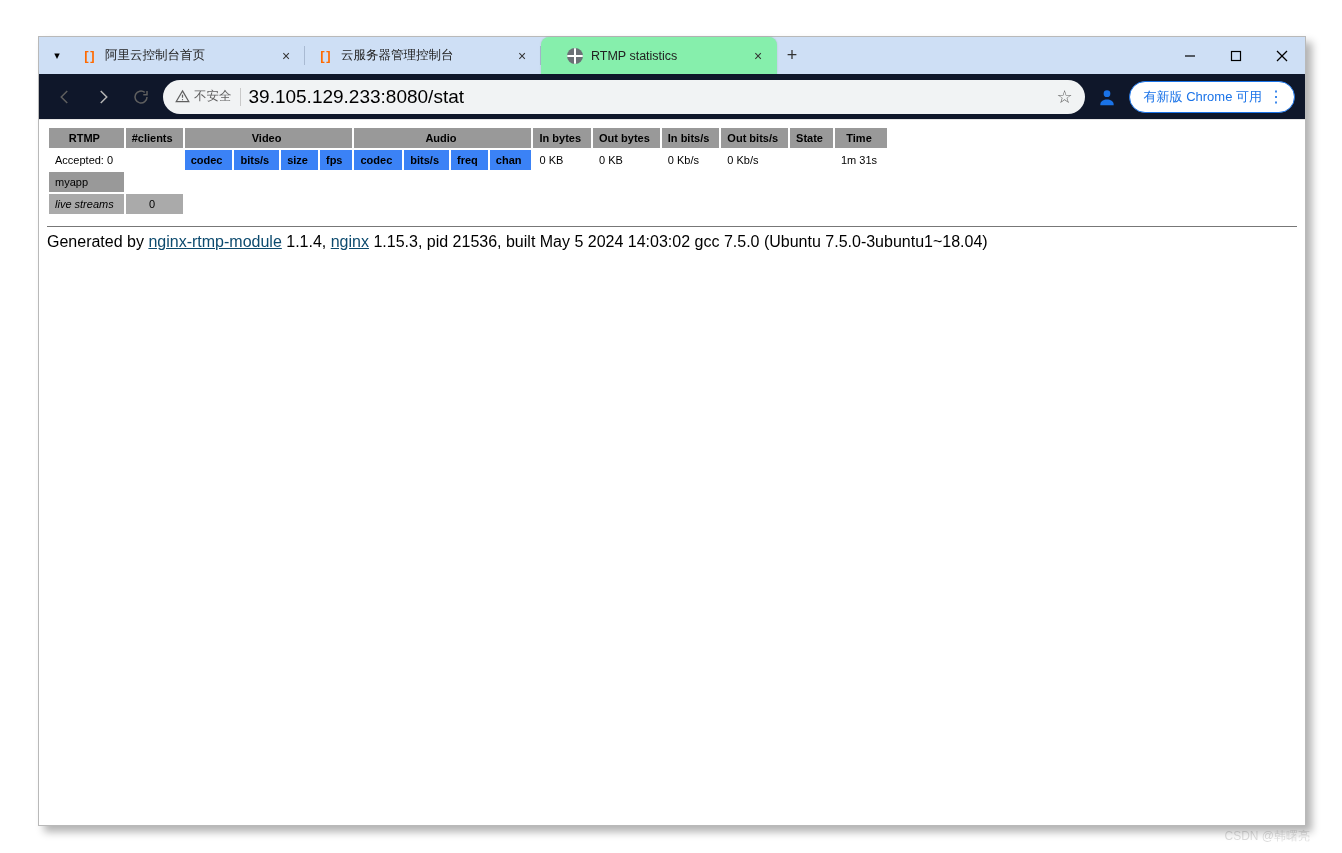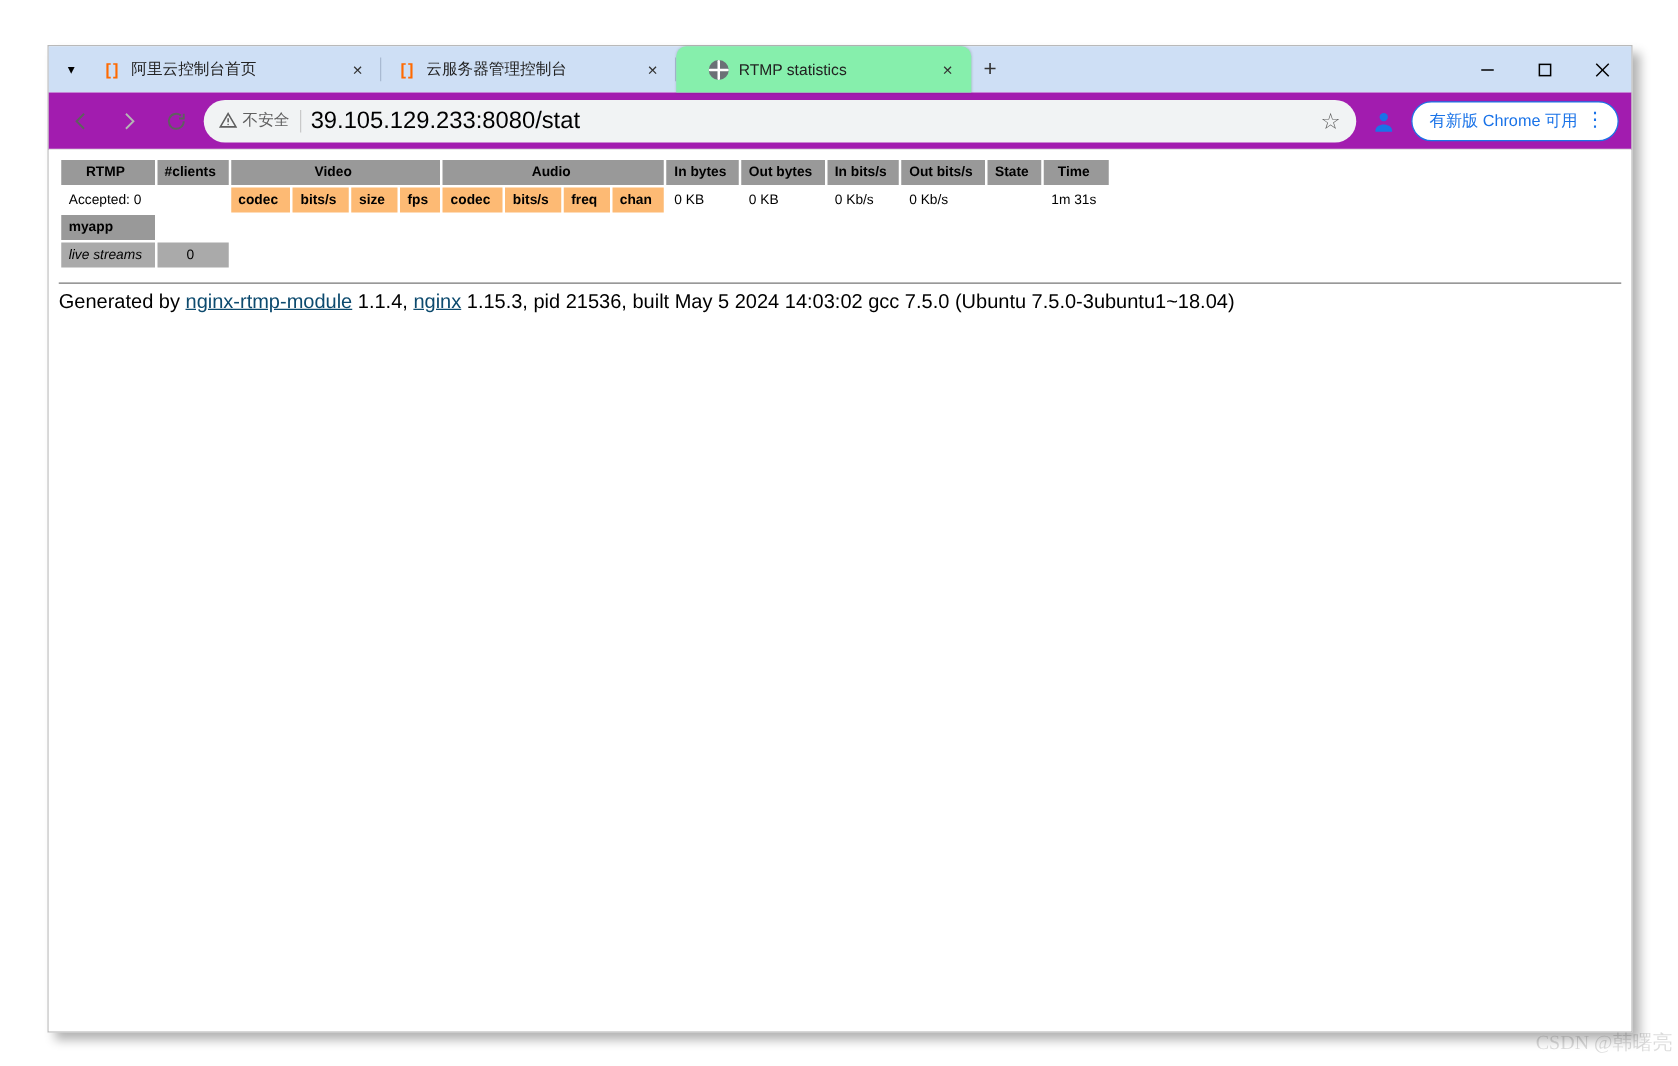--- a/index.html
+++ b/index.html
@@ -113,7 +113,7 @@
   
   .addrbar {
     height: 46px;
-    background: #a21caf;
+    background: #0f172a;
     display: flex;
     align-items: center;
     gap: 6px;

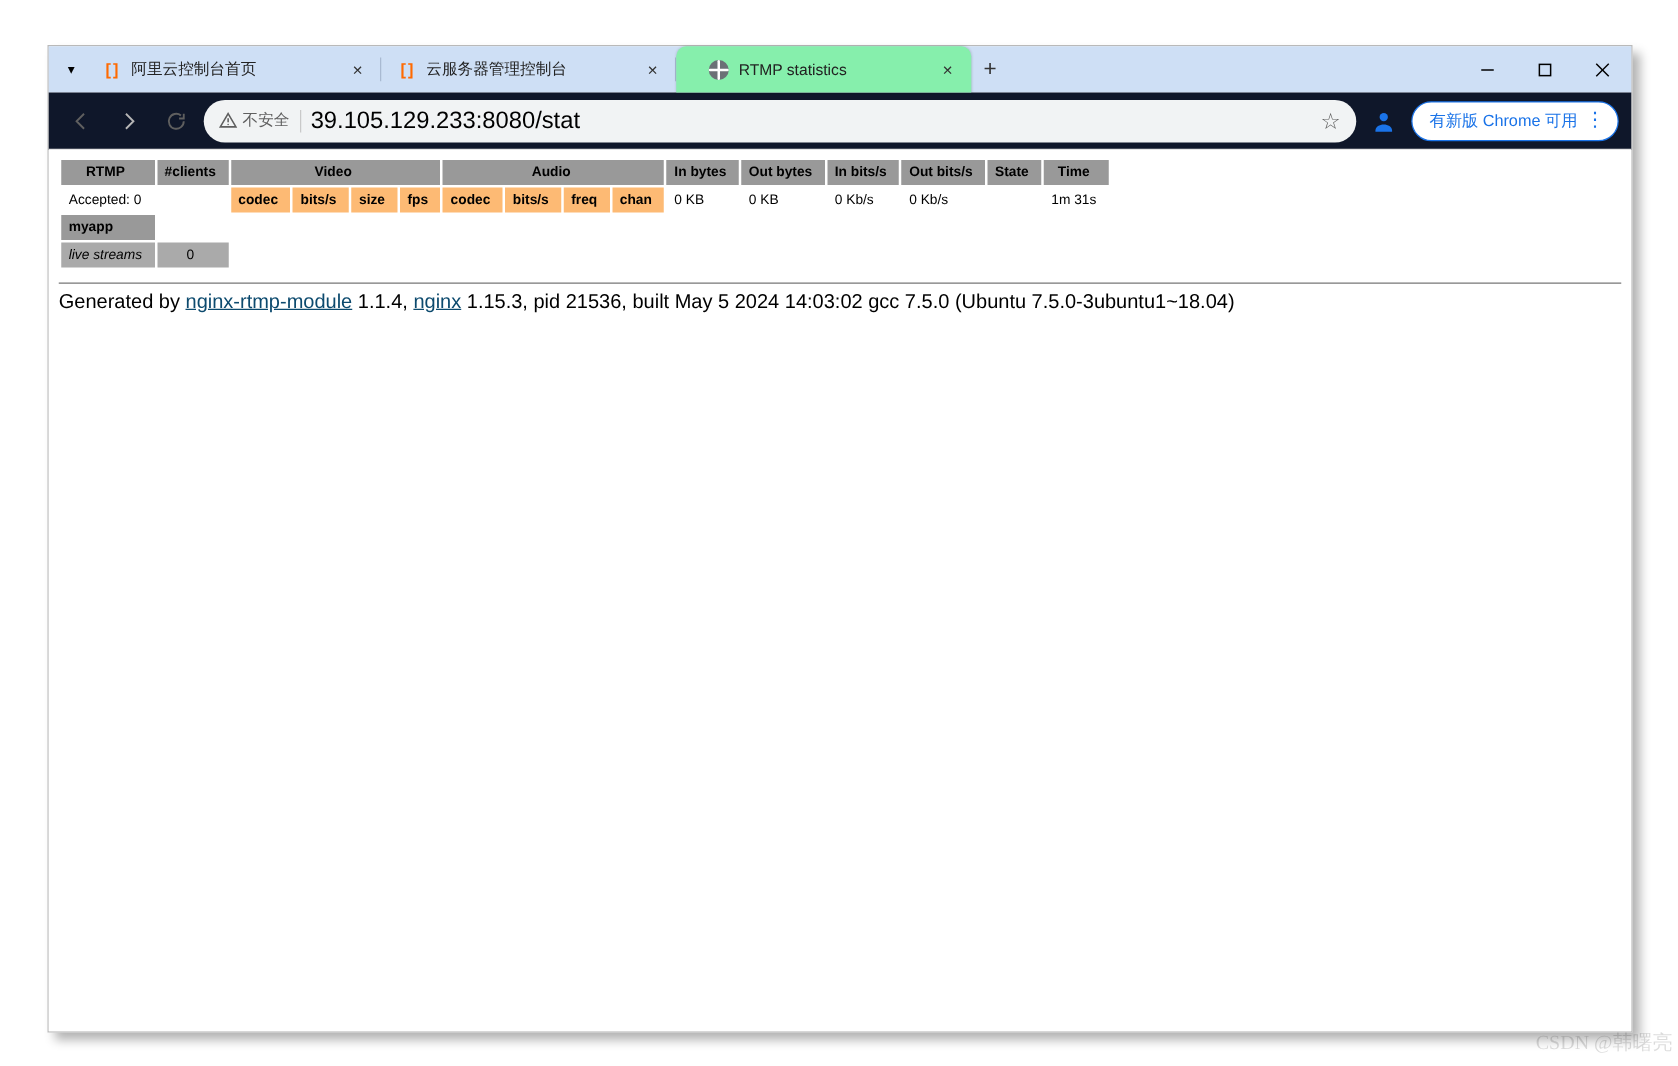--- a/index.html
+++ b/index.html
@@ -190,7 +190,7 @@
     text-align: center;
   }
   table.stat td.hdr2 {
-    background: #fdba74;
+    background: #3b82f6;
     font-weight: 700;
     text-align: center;
   }

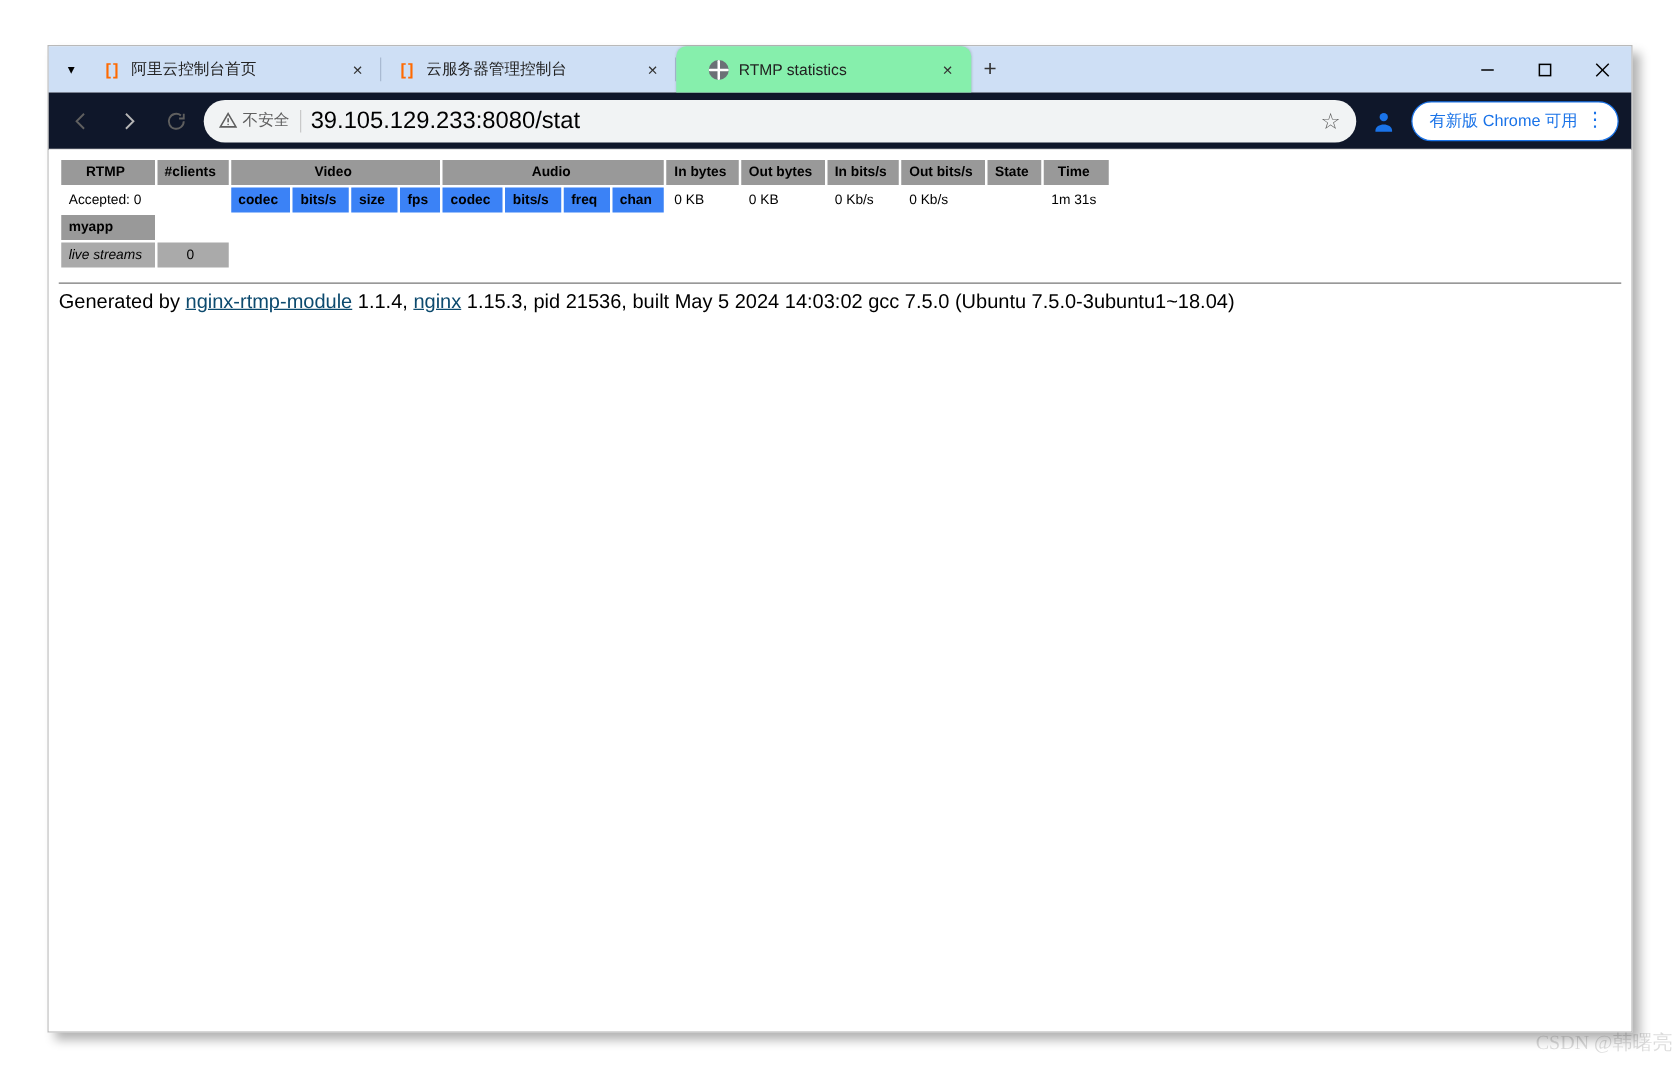--- a/index.html
+++ b/index.html
@@ -194,7 +194,7 @@
     font-weight: 700;
     text-align: center;
   }
-  table.stat td.app    { background: #999999; font-weight: 700; }
+  table.stat td.app    { background: #999999; font-weight: 400; }
   table.stat td.live   { background: #aaaaaa; font-style: italic; }
   table.stat td.liveN  { background: #aaaaaa; text-align: center; }
   hr.sep {

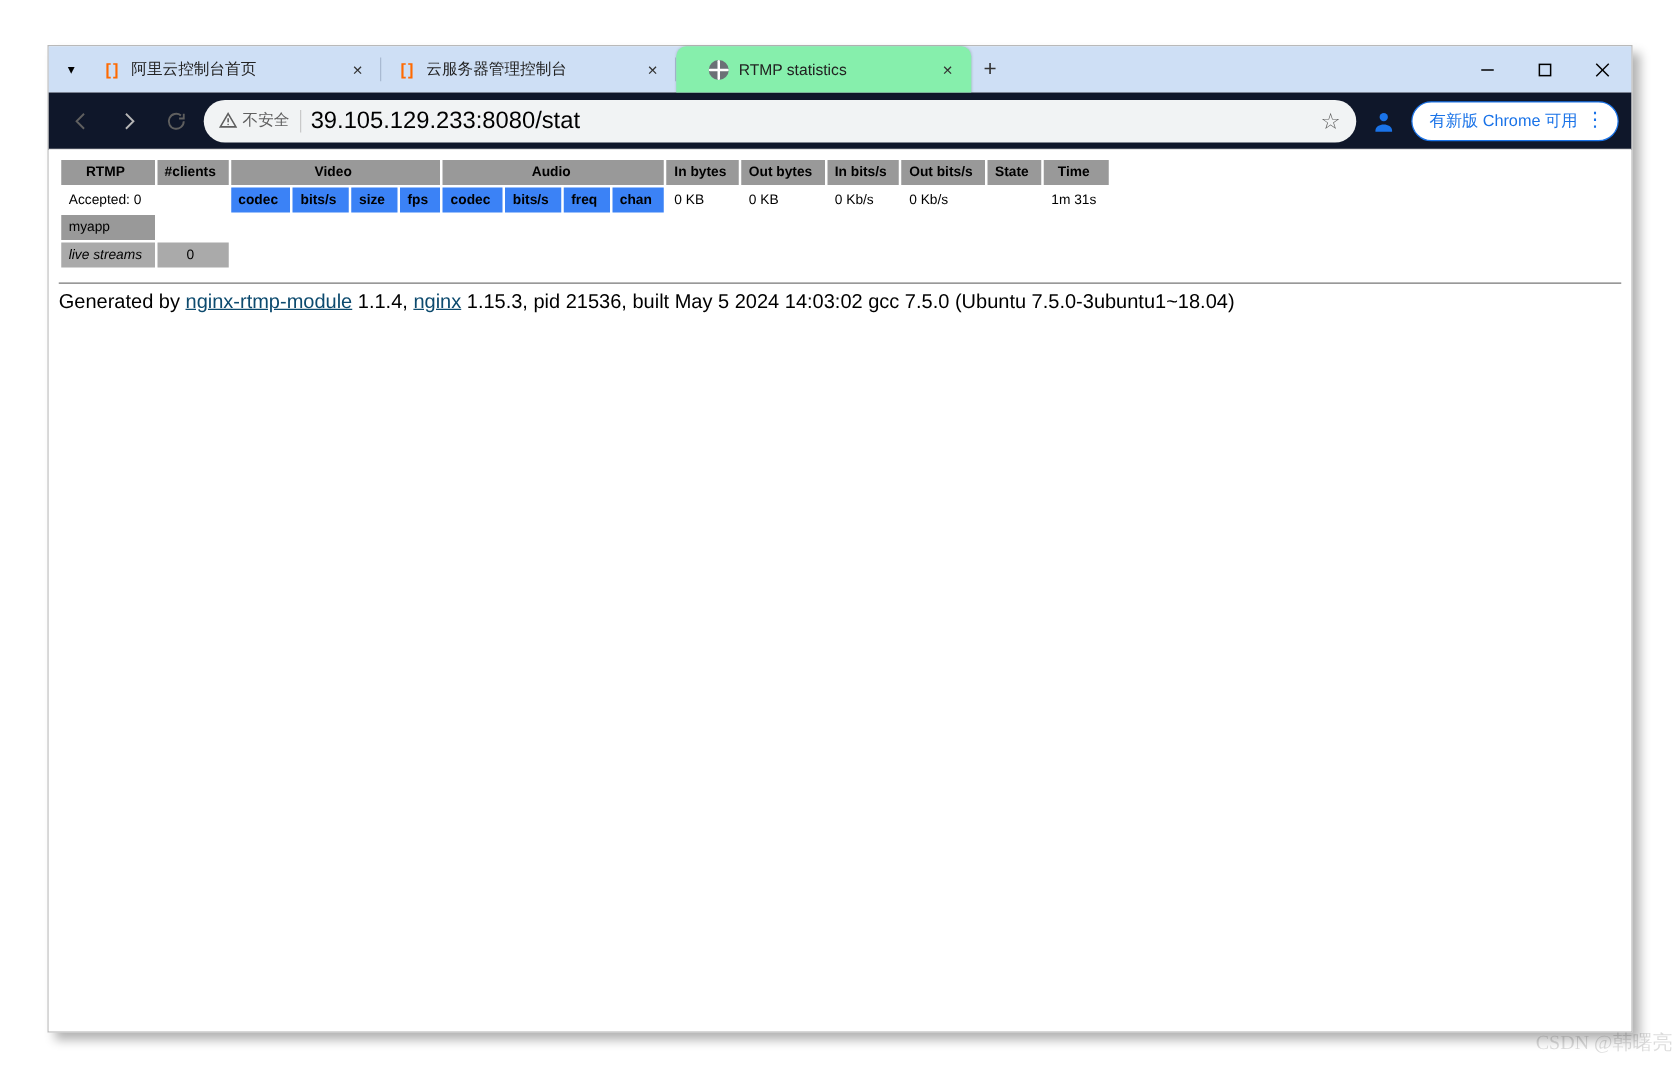--- a/index.html
+++ b/index.html
@@ -209,10 +209,10 @@
   .footer a { color: #0c4a6e; text-decoration: underline; cursor: pointer; }
   .watermark {
     position: absolute;
-    right: 4px; bottom: 8px;
-    font-size: 16px;
+    right: 32px; bottom: 8px;
+    font-size: 12px;
     color: rgba(0,0,0,0.14);
-    font-family: Liberation Serif, serif;
+    font-family: Liberation Sans, sans-serif;
     pointer-events: none;
   }
 </style>

